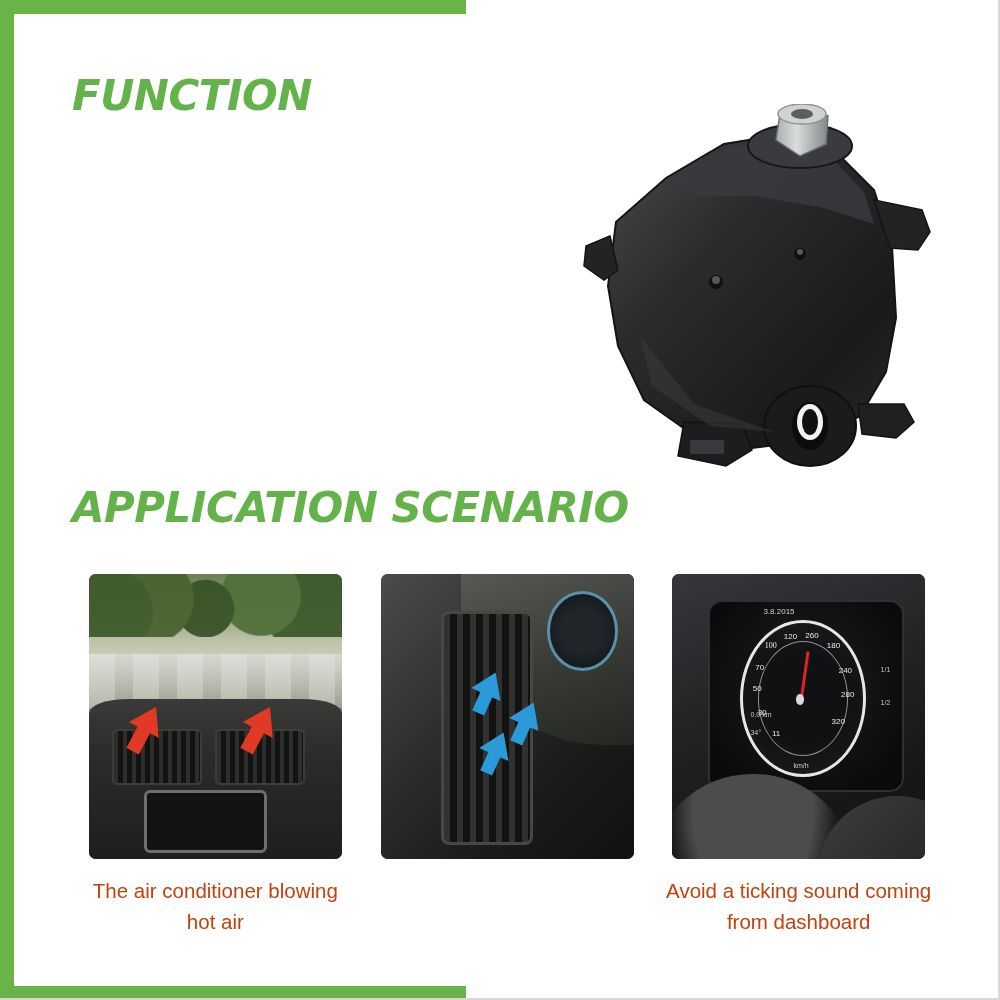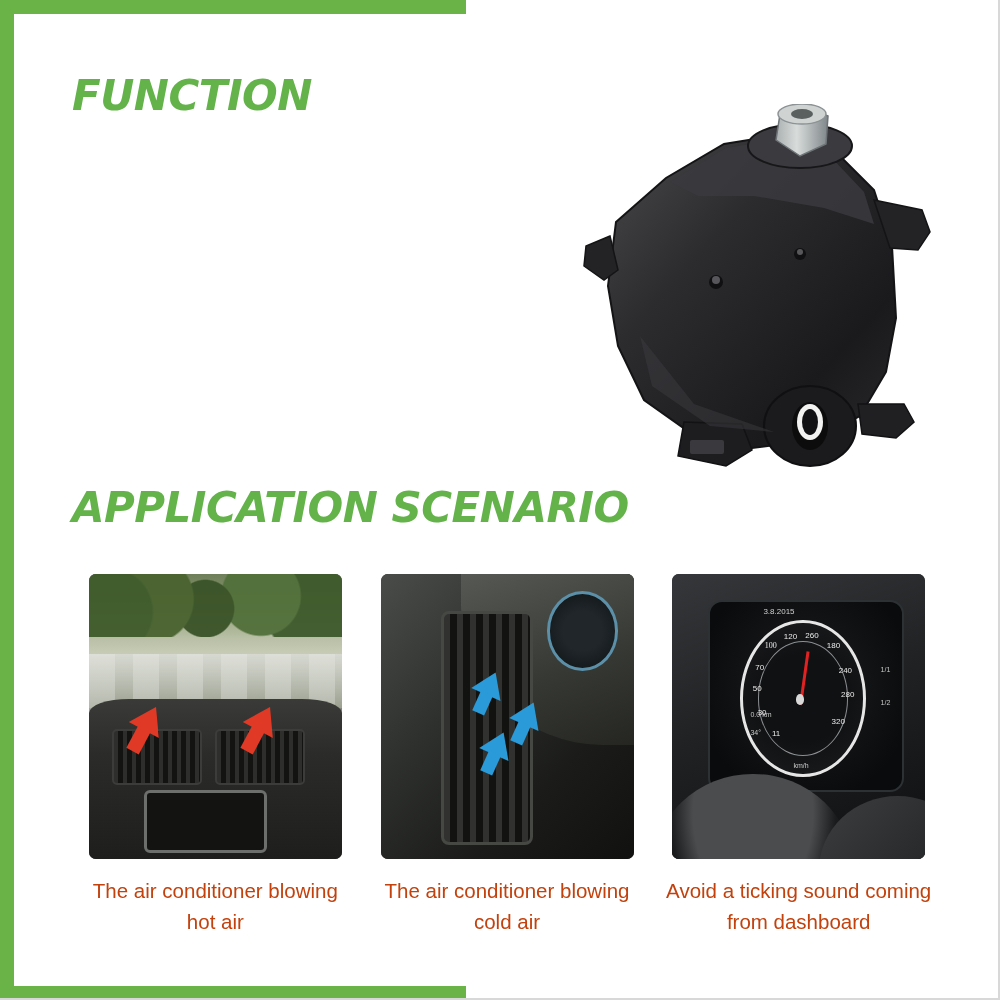--- a/index.html
+++ b/index.html
@@ -408,7 +408,6 @@
             <div class="arrow-blue-tail" style="left:10px;top:22px;"></div>
           </div>
         </div>
-        <div class="scenario-cap">The air conditioner blowing cold air</div>
       </div>
 
       <div class="scenario">

